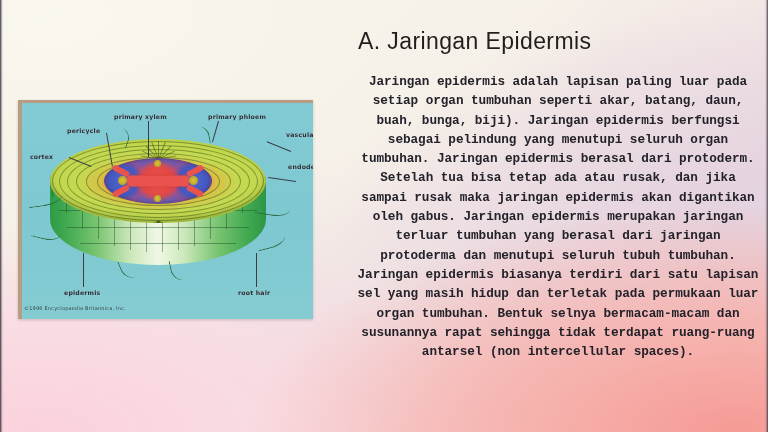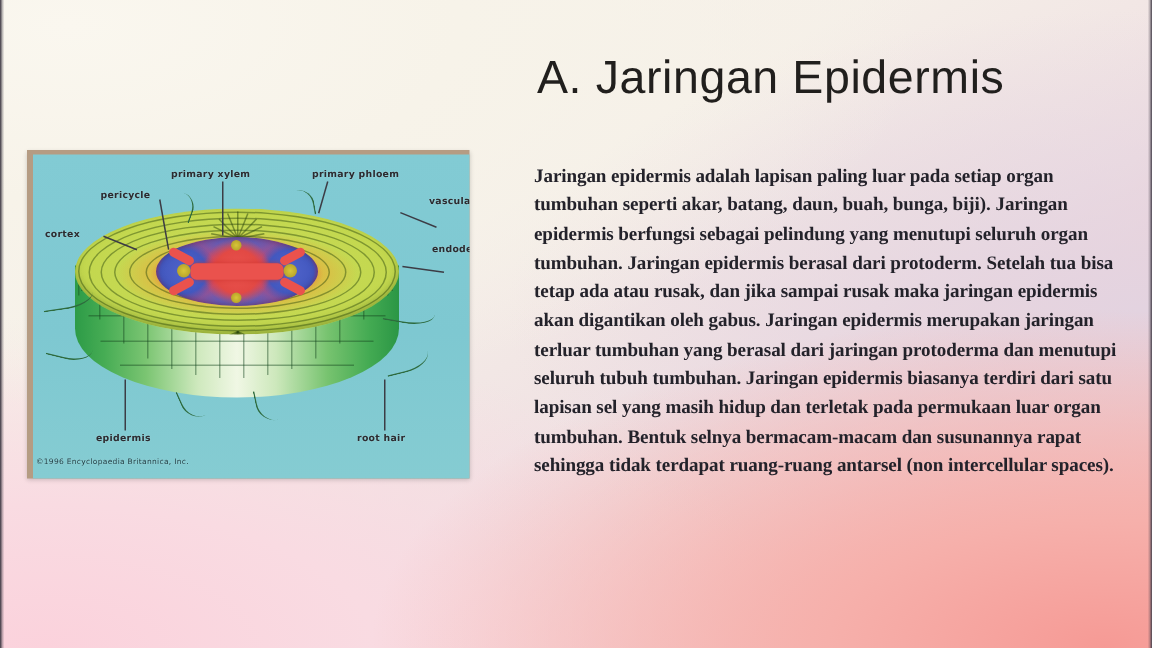--- a/index.html
+++ b/index.html
@@ -102,7 +102,7 @@
   #title{
     position:absolute;left:358px;top:14px;width:400px;
     font-family:"Liberation Sans",sans-serif;
-    font-size:31px;font-weight:400;color:#211f1d;
+    font-size:23px;font-weight:400;color:#211f1d;
     letter-spacing:.4px;line-height:1.1;
   }
   #body{

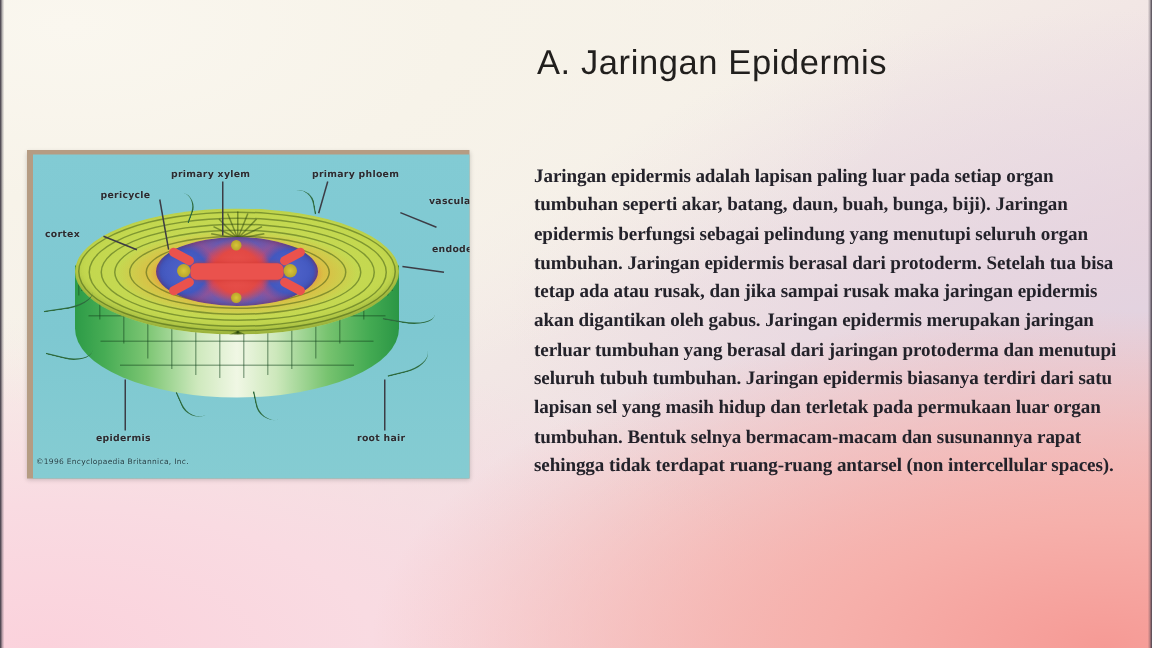--- a/index.html
+++ b/index.html
@@ -107,12 +107,11 @@
   }
   #body{
     position:absolute;left:356px;top:72px;width:404px;
-    font-family:Liberation Serif, serif;
+    font-family:Liberation Mono, monospace;
     font-size:12.7px;line-height:1.52;
-    color:#23222a;
+    color:#23222a;text-align:center;
     font-weight:600;
     letter-spacing:-.05px;
-    margin-top:36px;
   }
   #body p{margin:0;}
 </style>

